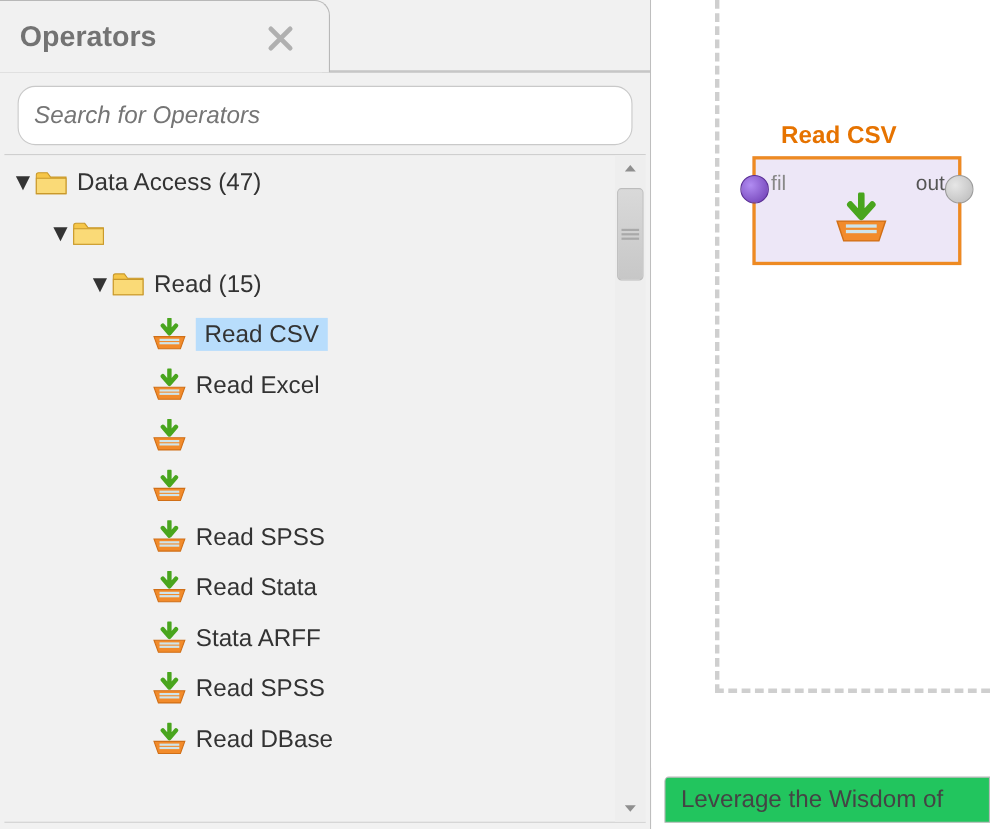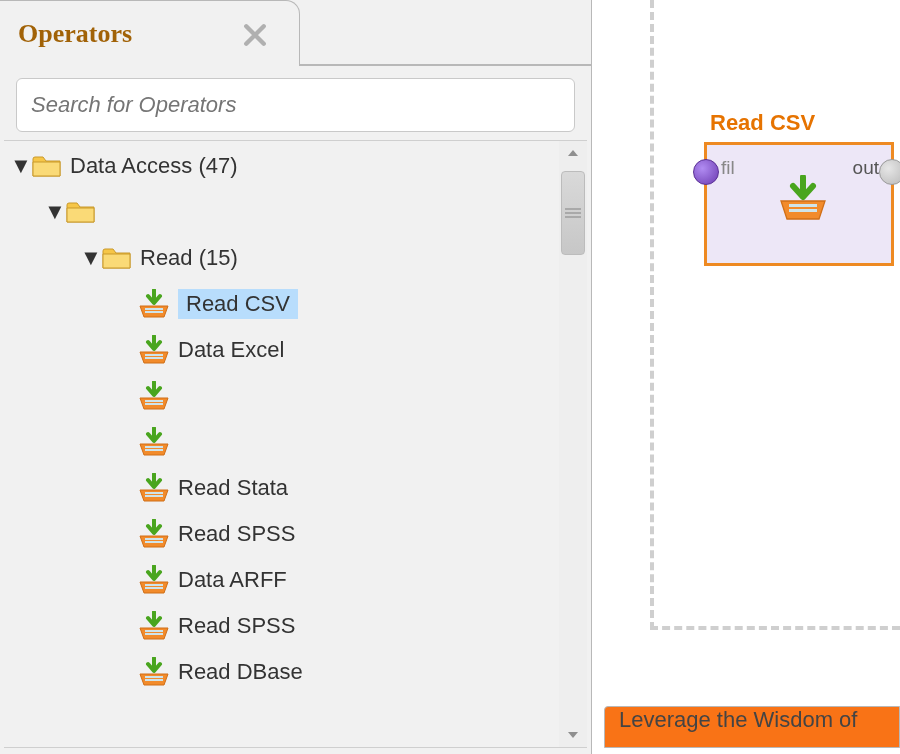--- a/index.html
+++ b/index.html
@@ -42,8 +42,7 @@
   .tab-title {
     font-size: 26px;
     font-weight: bold;
-    color: #a16207;
-    font-family: Liberation Serif, serif;
+    color: #737373;
   }
   .tab-close {
     position: absolute;

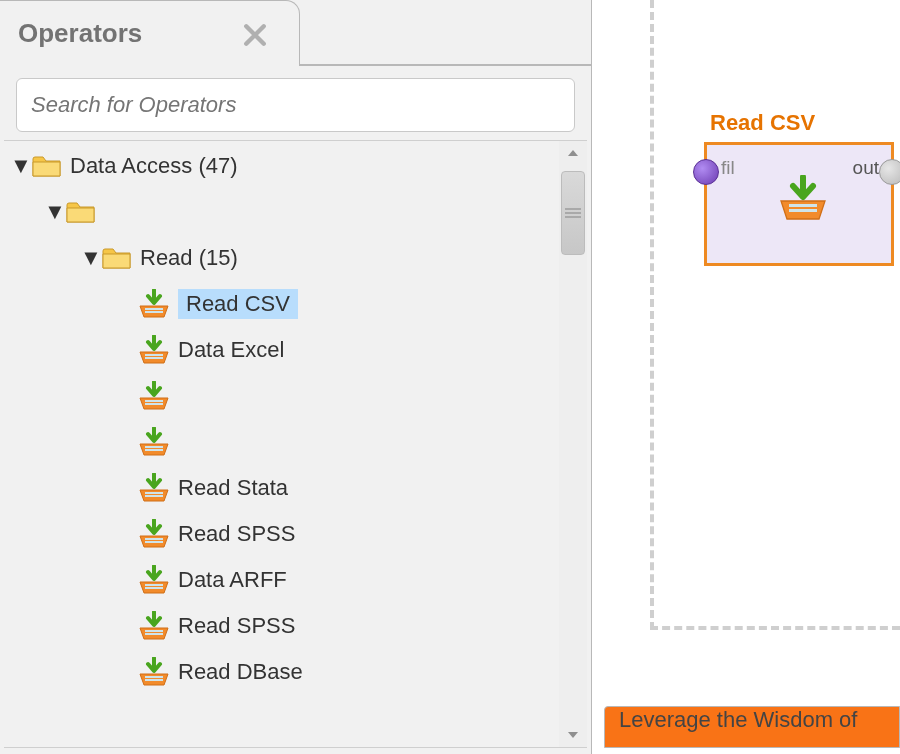--- a/index.html
+++ b/index.html
@@ -65,7 +65,7 @@
     width: 100%;
     height: 54px;
     border: 1px solid #c9c9c9;
-    border-radius: 6px;
+    border-radius: 16px;
     background: #fff;
     font-size: 22px;
     font-style: italic;

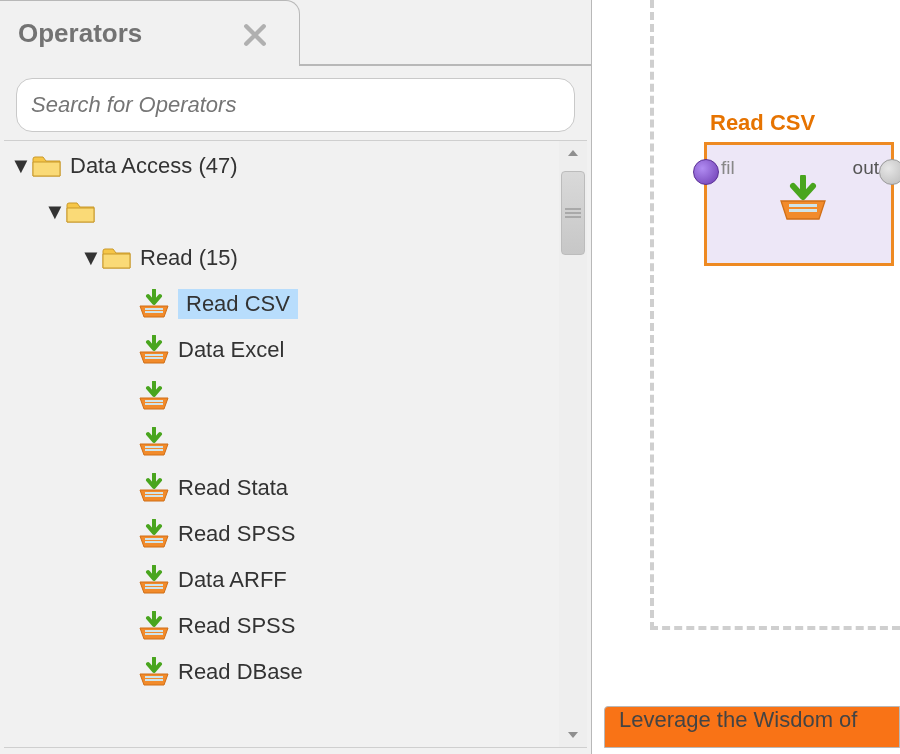--- a/index.html
+++ b/index.html
@@ -167,8 +167,8 @@
   }
   .node {
     position: absolute;
-    left: 112px; top: 142px;
-    width: 190px; height: 124px;
+    left: 92px; top: 142px;
+    width: 190px; height: 99px;
     background: #ede7f7;
     border: 3px solid #ee8a22;
   }

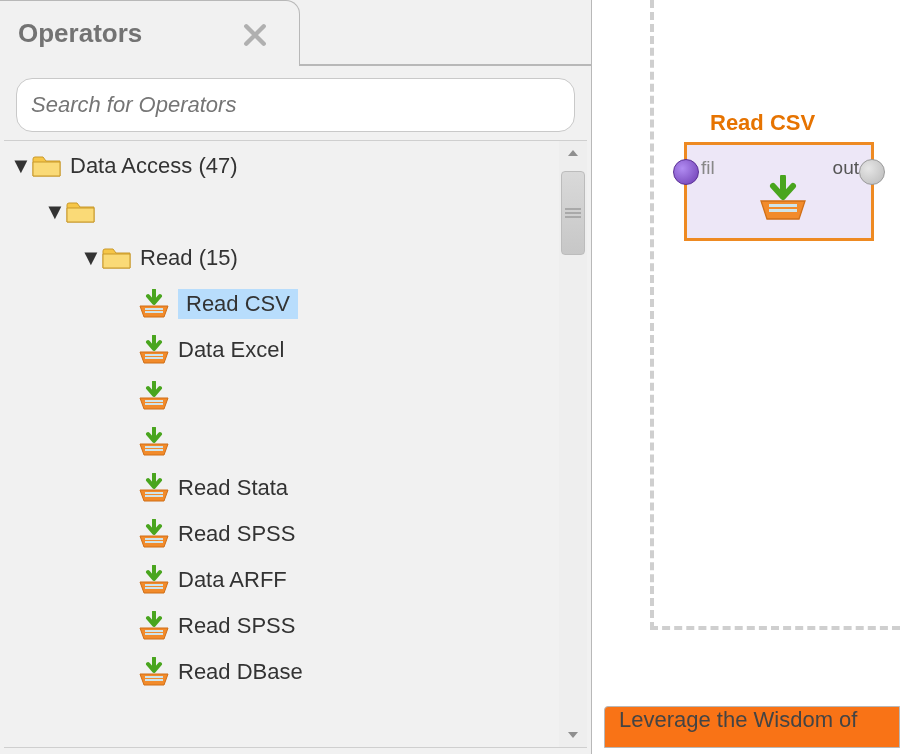--- a/index.html
+++ b/index.html
@@ -298,7 +298,7 @@
           <span class="icon import-icon"><svg viewBox="0 0 32 30">
                 <use href="#svg-import"></use>
               </svg></span>
-          <span class="label">Data Excel</span>
+          <span class="label">Read Excel</span>
         </div>
         <div class="tree-row">
           <span class="indent" style="width:134px"></span>

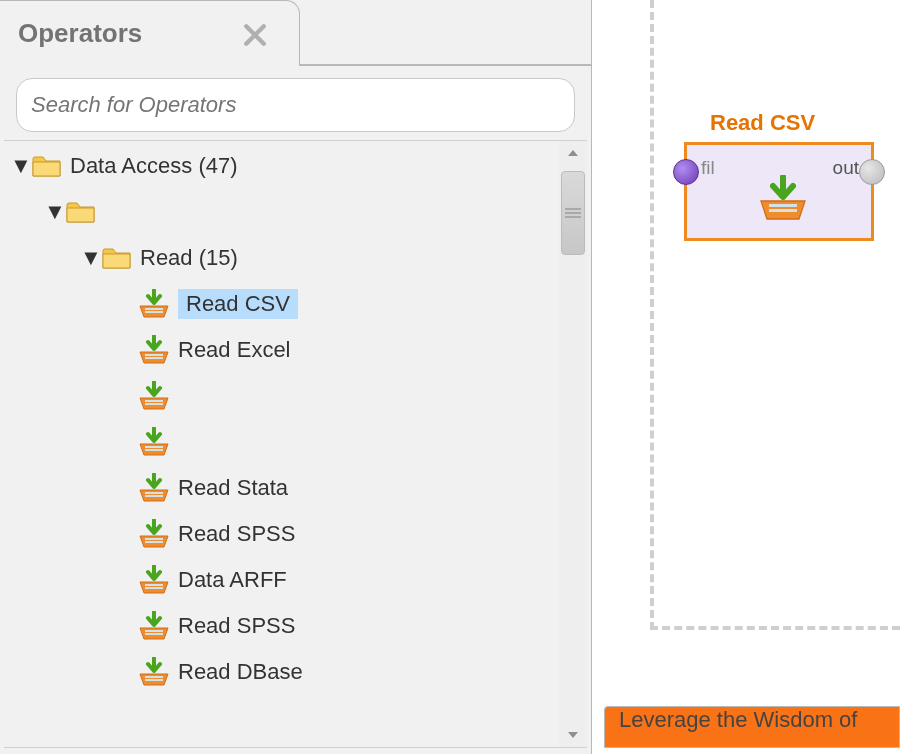--- a/index.html
+++ b/index.html
@@ -317,14 +317,14 @@
           <span class="icon import-icon"><svg viewBox="0 0 32 30">
                 <use href="#svg-import"></use>
               </svg></span>
+          <span class="label">Read SPSS</span>
+        </div>
+        <div class="tree-row">
+          <span class="indent" style="width:134px"></span>
+          <span class="icon import-icon"><svg viewBox="0 0 32 30">
+                <use href="#svg-import"></use>
+              </svg></span>
           <span class="label">Read Stata</span>
-        </div>
-        <div class="tree-row">
-          <span class="indent" style="width:134px"></span>
-          <span class="icon import-icon"><svg viewBox="0 0 32 30">
-                <use href="#svg-import"></use>
-              </svg></span>
-          <span class="label">Read SPSS</span>
         </div>
         <div class="tree-row">
           <span class="indent" style="width:134px"></span>

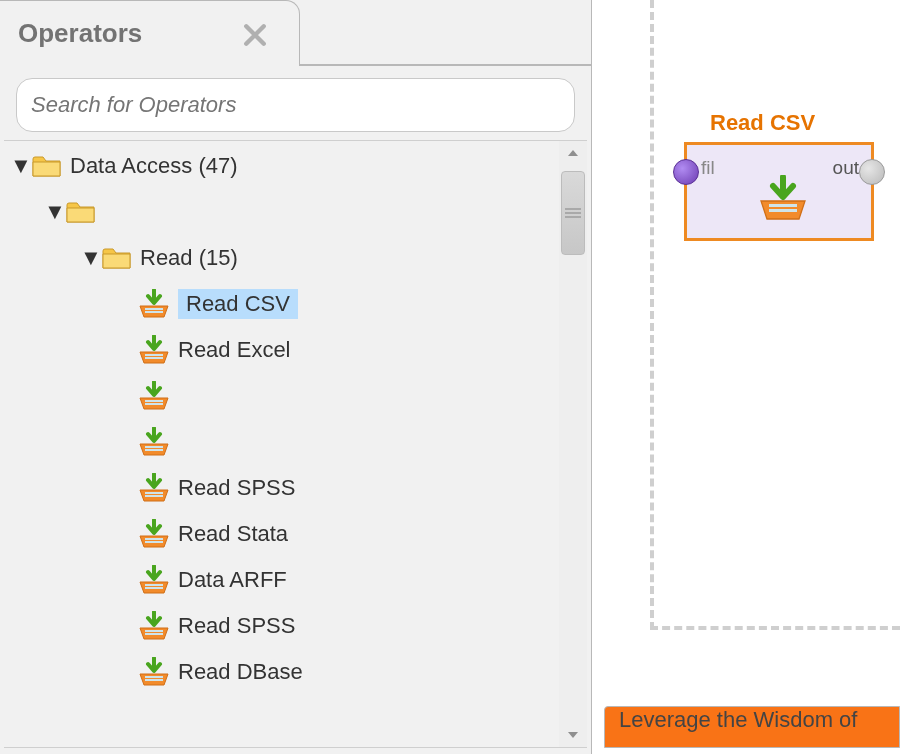--- a/index.html
+++ b/index.html
@@ -331,7 +331,7 @@
           <span class="icon import-icon"><svg viewBox="0 0 32 30">
                 <use href="#svg-import"></use>
               </svg></span>
-          <span class="label">Data ARFF</span>
+          <span class="label">Stata ARFF</span>
         </div>
         <div class="tree-row">
           <span class="indent" style="width:134px"></span>

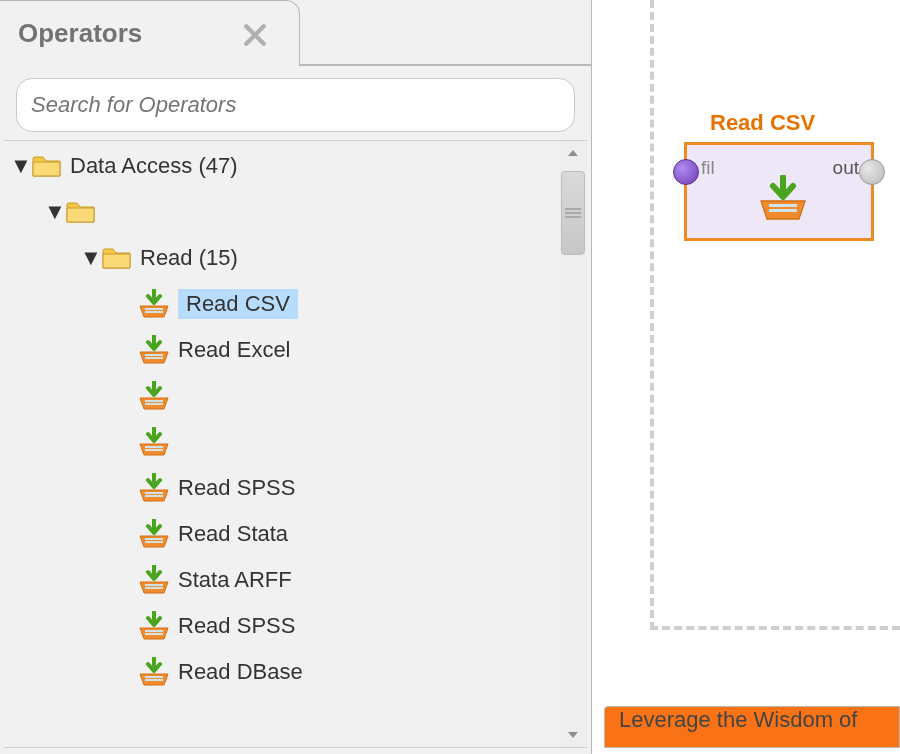--- a/index.html
+++ b/index.html
@@ -205,9 +205,9 @@
     left: 12px; right: 0; bottom: 6px;
     height: 42px;
     border: 1px solid #b8b8b8;
-    background: #f97316;
+    background: #22c55e;
     border-radius: 4px 0 0 0;
-    display: flex; align-items: flex-start;
+    display: flex; align-items: center;
     padding-left: 14px;
     font-size: 22px;
     color: #444;

